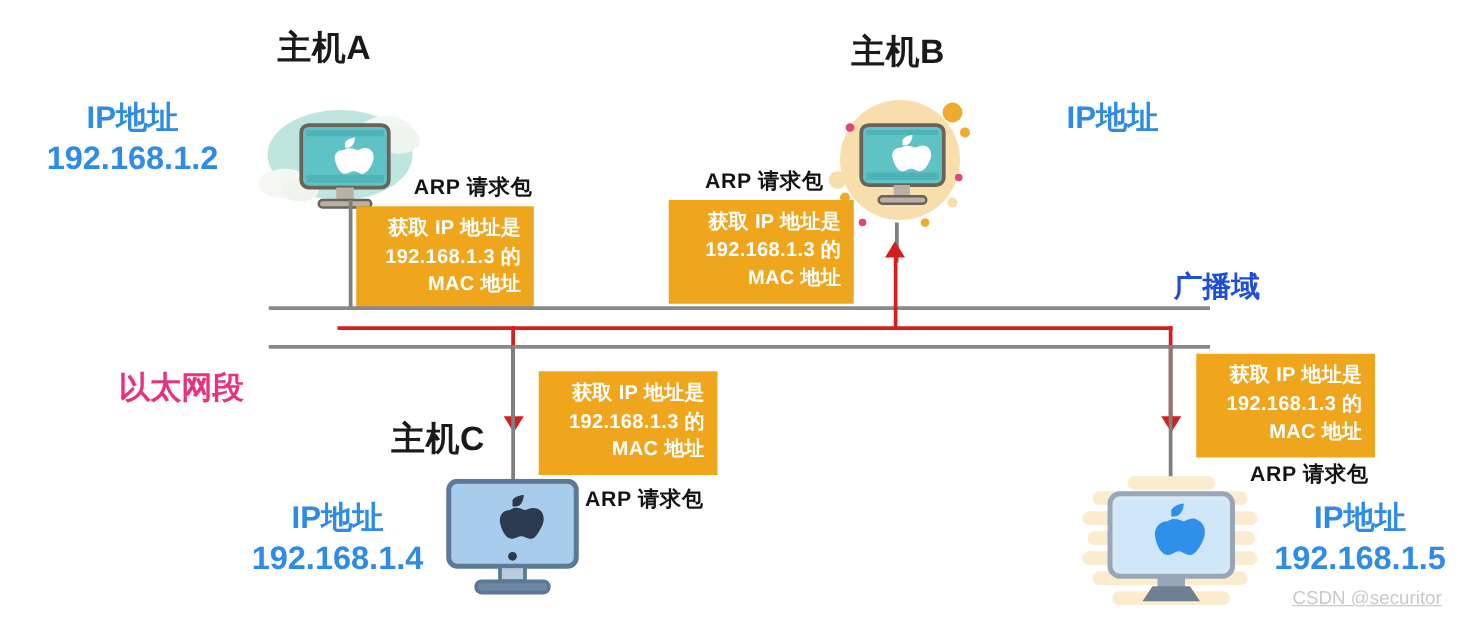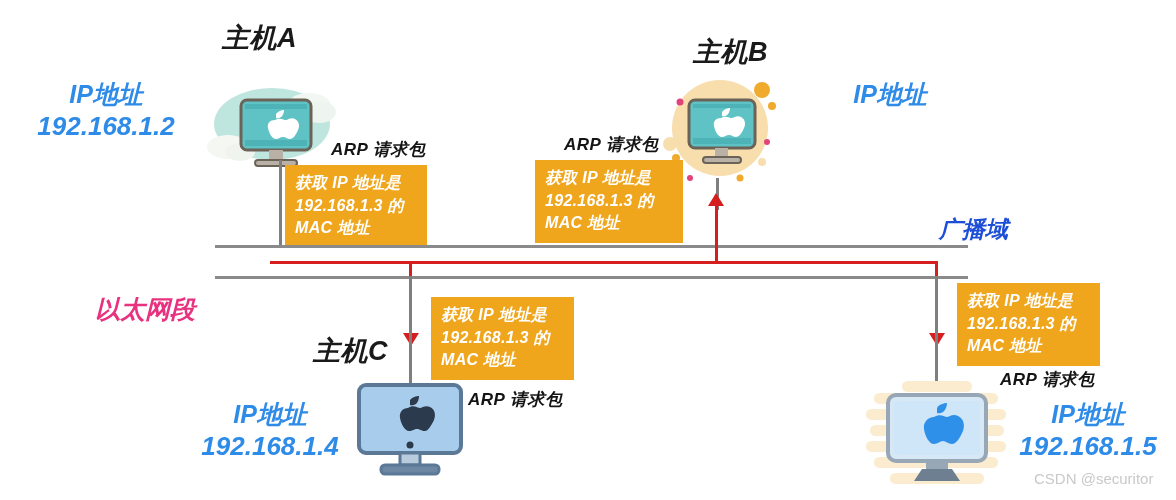--- a/index.html
+++ b/index.html
@@ -11,7 +11,7 @@
   }
   #stage { position: relative; width: 1176px; height: 500px; background:#fff; }
 
-  .abs { position: absolute; font-style: italic; }
+  .abs { position: absolute; }
 
   
   .host-label {

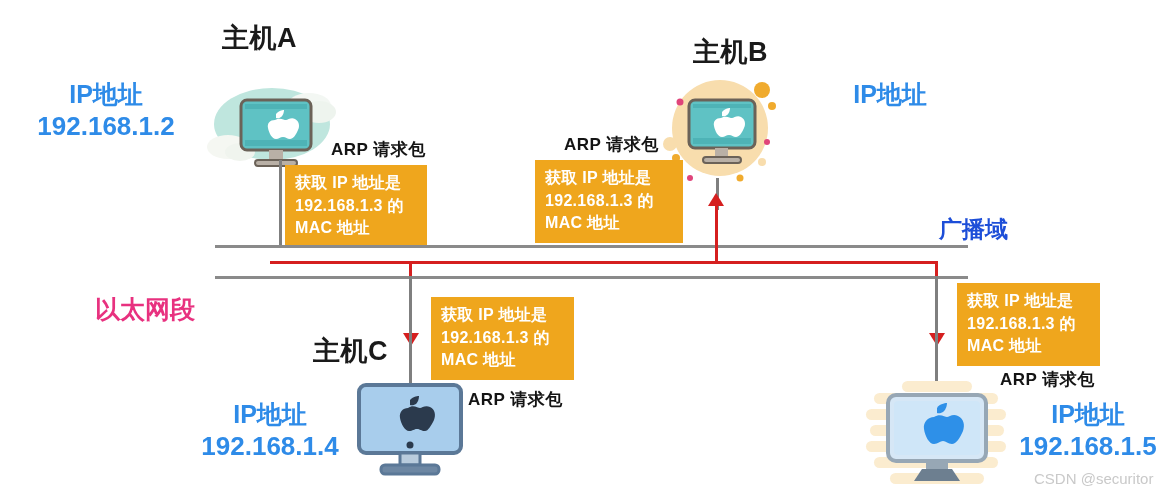--- a/index.html
+++ b/index.html
@@ -131,7 +131,7 @@
     <div>MAC 地址</div>
   </div>
 
-  <div class="abs host-label" style="left:681px; top:34px;margin-left:12px;">主机B</div>
+  <div class="abs host-label" style="left:681px; top:23px;">主机B</div>
 
   <div class="abs ip-block" style="left:800px; top:78px; width:180px;">
     <div class="ip-title">IP地址</div>

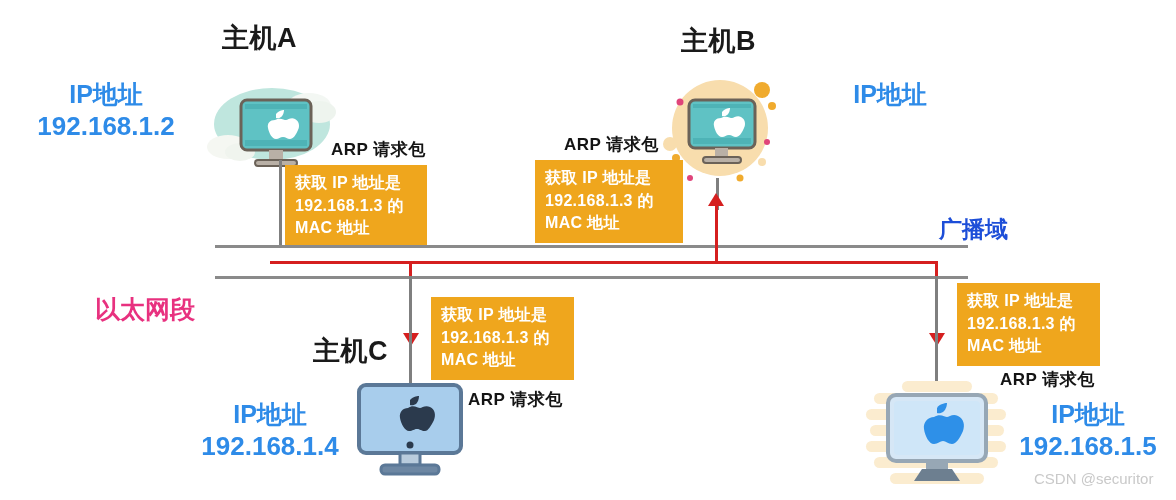--- a/index.html
+++ b/index.html
@@ -48,7 +48,7 @@
     font-weight: 700;
     font-size: 16px;
     line-height: 1.42;
-    text-align: left;
+    text-align: right;
     padding: 7px 10px 8px 10px;
     white-space: nowrap;
   }

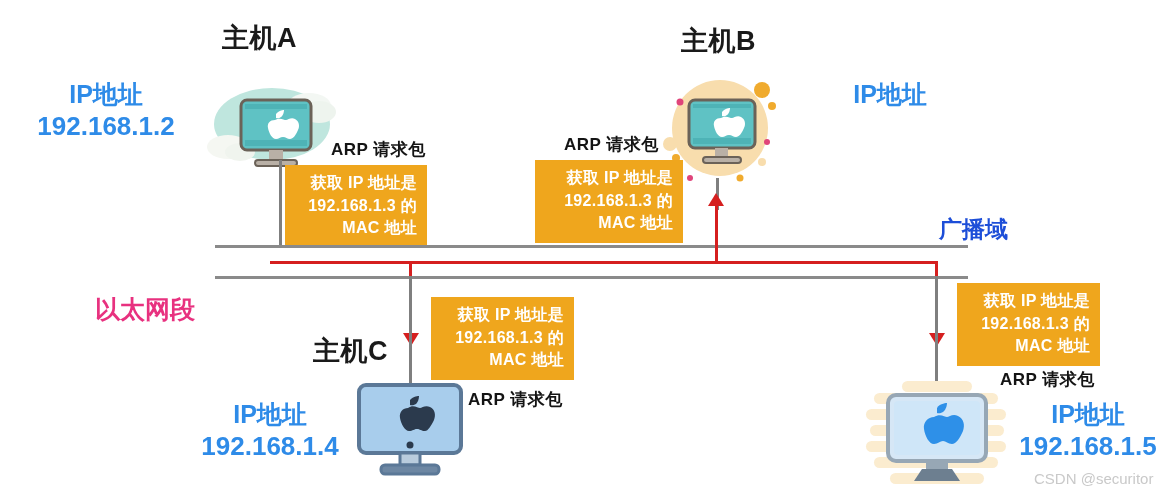--- a/index.html
+++ b/index.html
@@ -87,7 +87,7 @@
   .wm-text { font-size: 17px; color: #2b2b2b; font-weight: 400; white-space: nowrap; }
   .wm-sub {
     position: absolute; left: 1034px; top: 470px;
-    font-size: 15px; color: #c9c9c9; white-space: nowrap;
+    font-size: 15px; color: #c9c9c9; white-space: nowrap; text-decoration: underline;
   }
 </style>
 </head>

